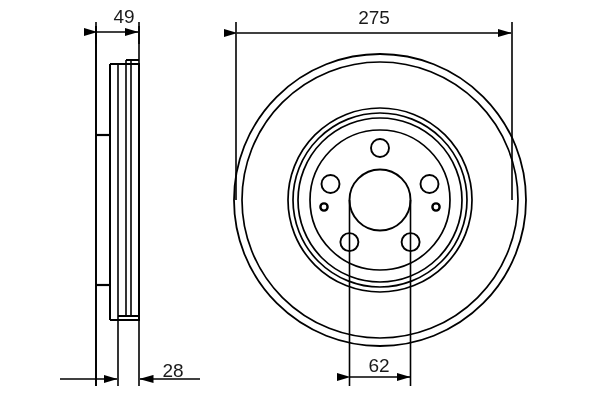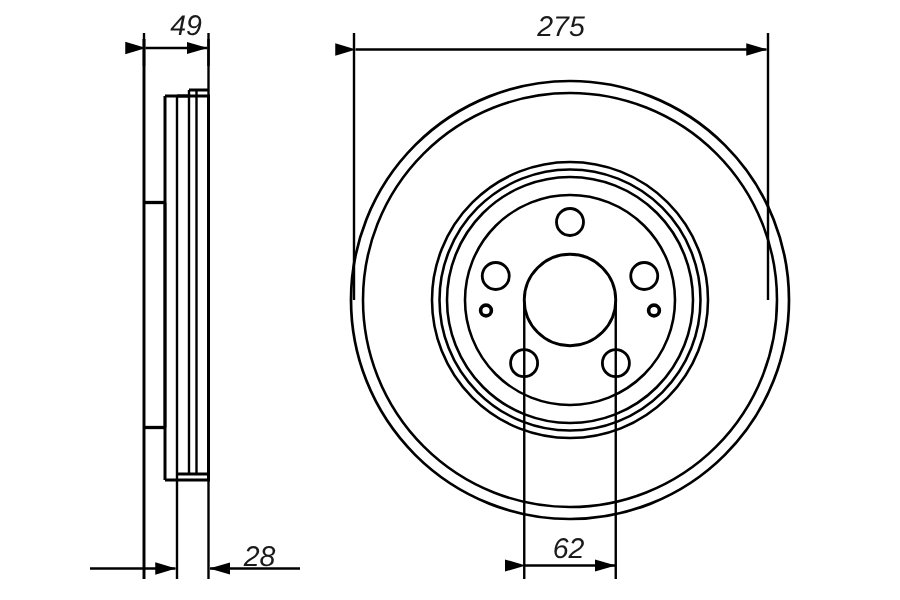--- a/index.html
+++ b/index.html
@@ -18,7 +18,6 @@
     width: 600px;
     height: 400px;
     background: #ffffff;
-    font-style: italic;
   }
   svg#technical-drawing {
     display: block;

